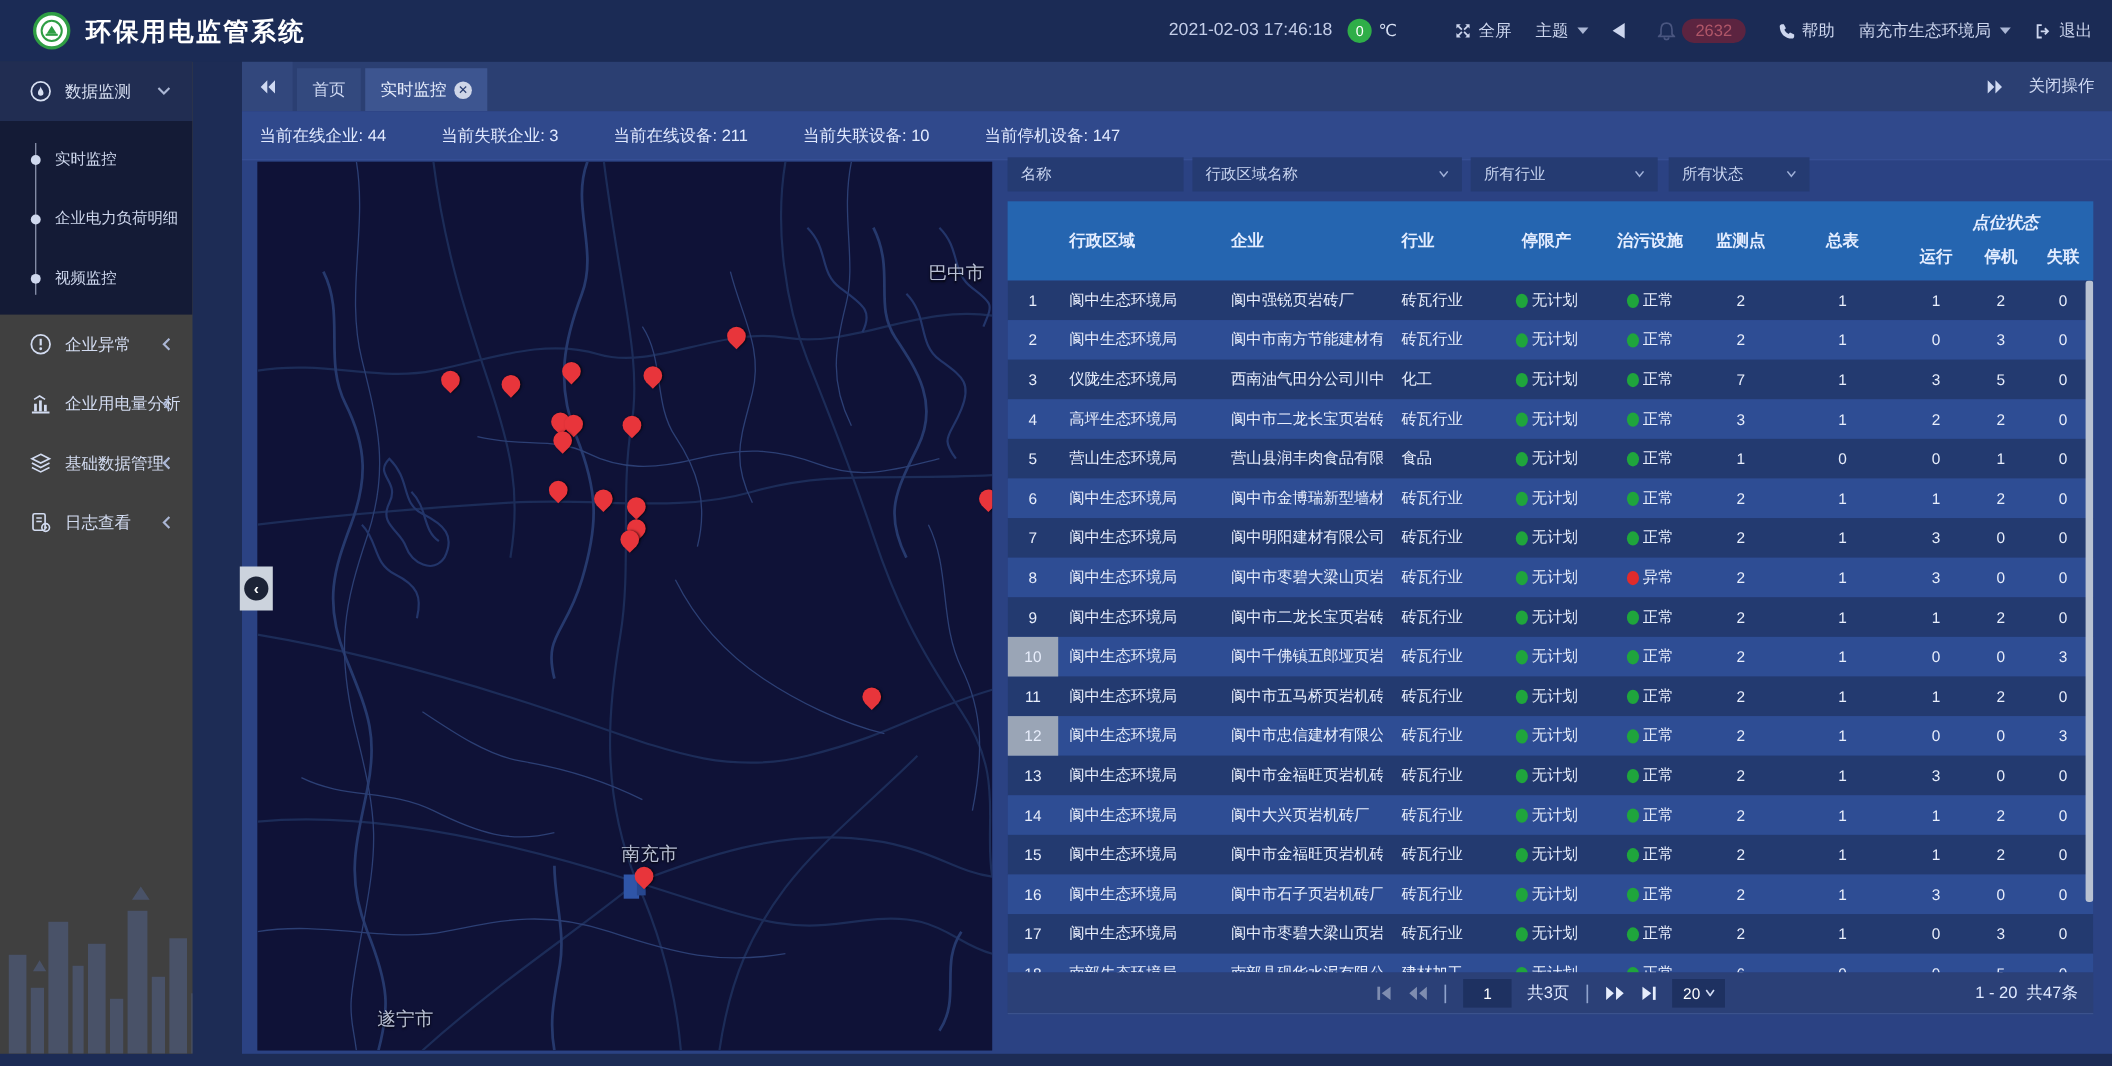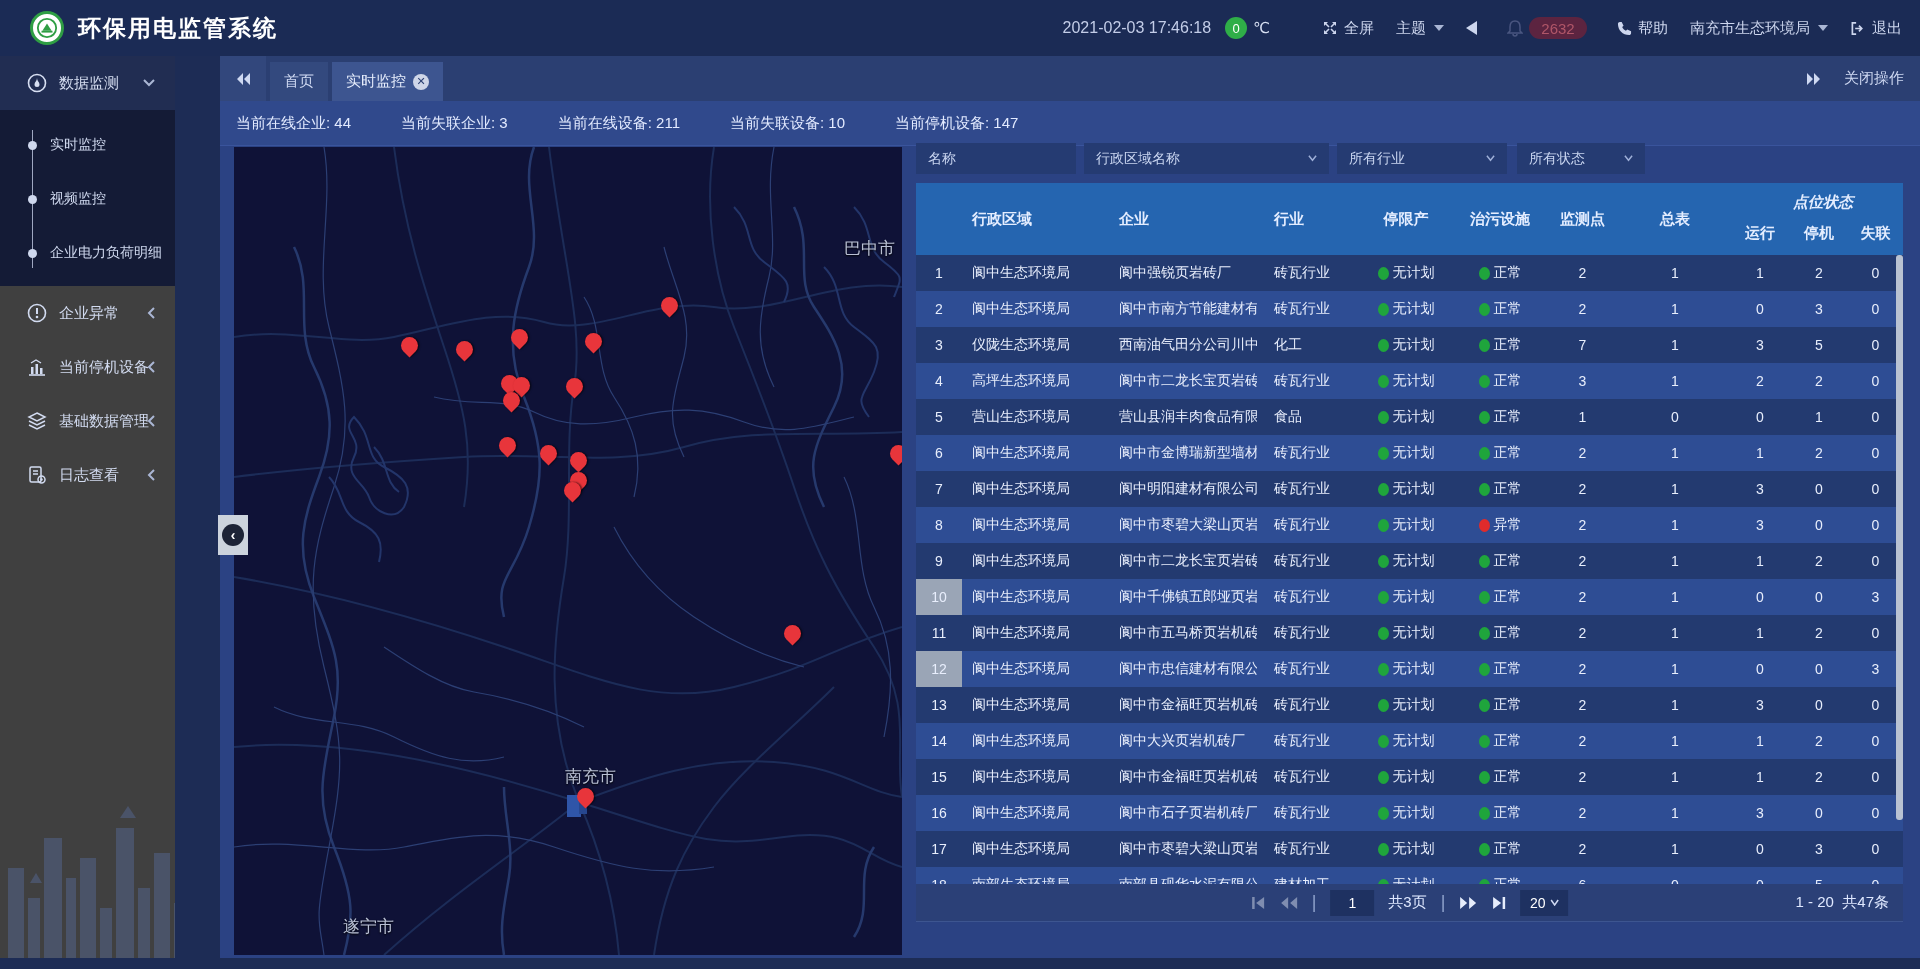--- a/index.html
+++ b/index.html
@@ -169,11 +169,11 @@
         </div>
         <div class="sub-item">
           <span class="dot"></span>
-          <span class="s-label">视频监控</span>
+          <span class="s-label">企业电力负荷明细</span>
         </div>
         <div class="sub-item">
           <span class="dot"></span>
-          <span class="s-label">企业电力负荷明细</span>
+          <span class="s-label">视频监控</span>
         </div>
       </div>
   </div>

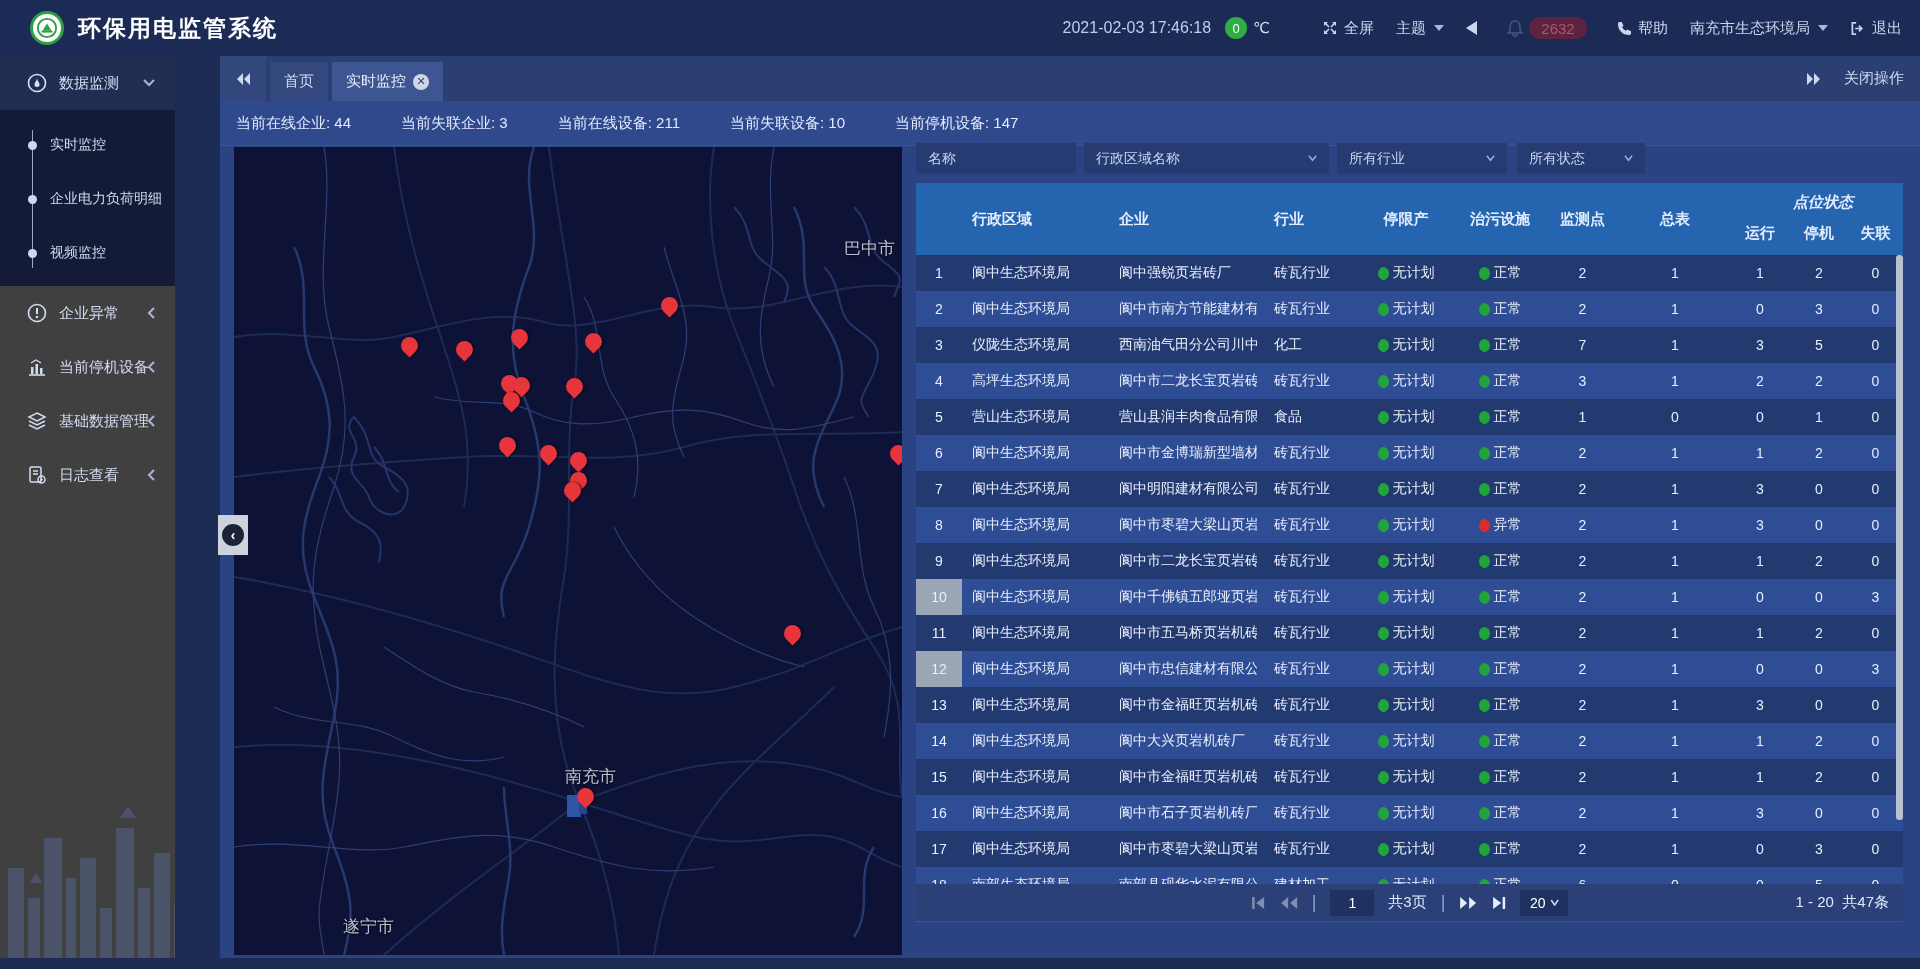--- a/index.html
+++ b/index.html
@@ -199,7 +199,7 @@
             <rect x="13" y="11" width="2.5" height="6" fill="#d2dbf0"></rect>
             <path d="M4 6 L9 3 L14 6" fill="none" stroke="#d2dbf0" stroke-width="1.4"></path>
           </svg></span>
-        <span class="m-label">当前停机设备</span>
+        <span class="m-label">企业用电量分析</span>
         <span class="chev">
           <svg width="8" height="12" viewBox="0 0 8 12">
             <path d="M7 1 L2 6 L7 11" fill="none" stroke="#aab6d4" stroke-width="2"></path>

